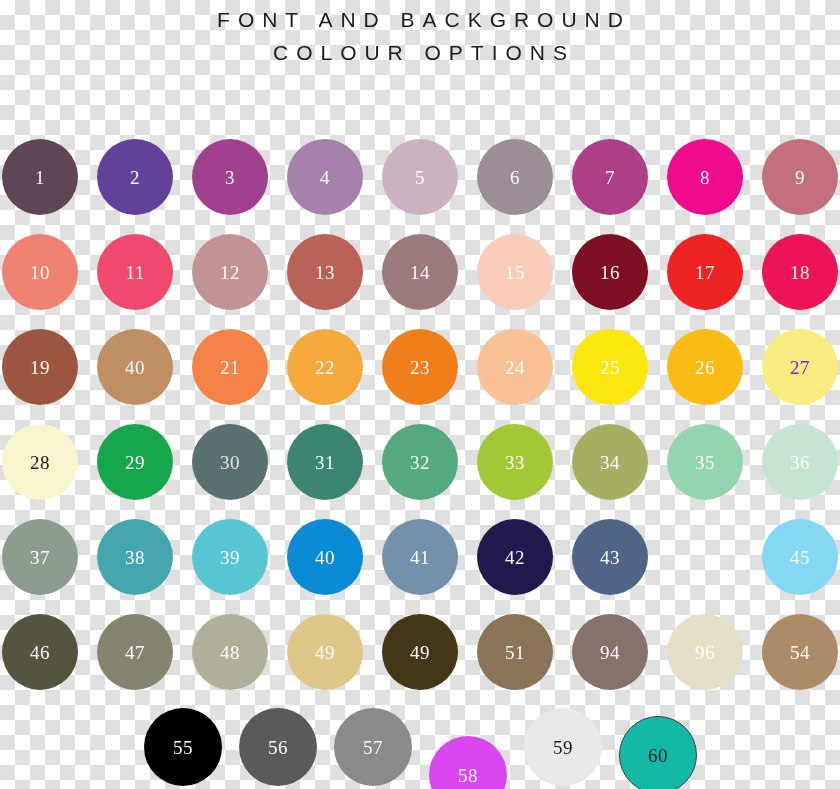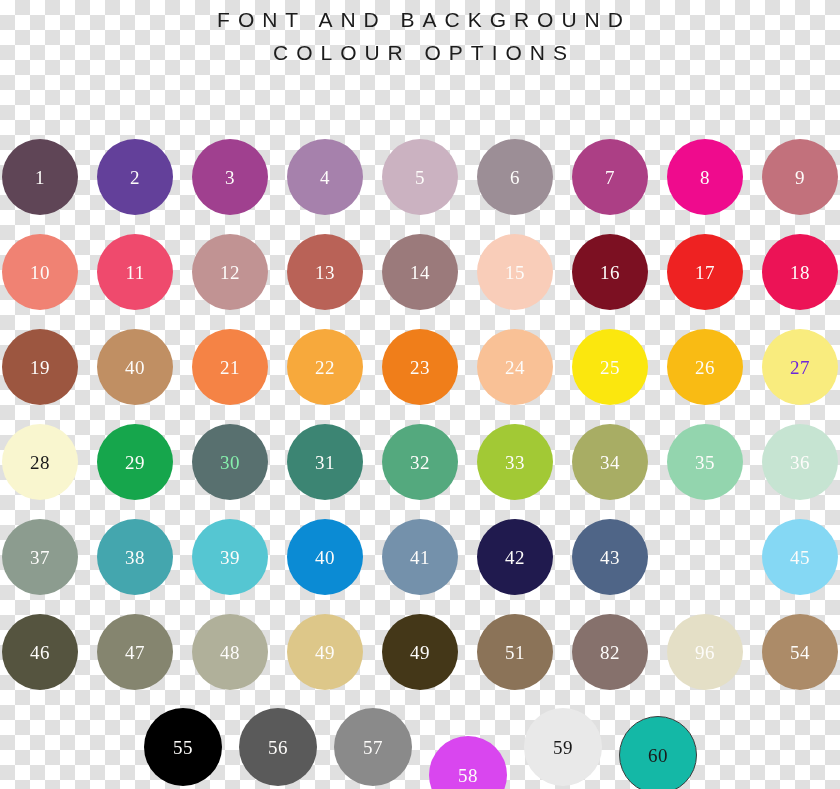--- a/index.html
+++ b/index.html
@@ -183,7 +183,7 @@
         <span class="num" style="color: rgb(253, 252, 250);">29</span>
       </div>
       <div class="swatch light-text" style="left: 192px; top: 424px; background-color: rgb(88, 112, 111);">
-        <span class="num" style="color: #86efac;">30</span>
+        <span class="num" style="color: #e5e5e5;">30</span>
       </div>
       <div class="swatch light-text" style="left: 287px; top: 424px; background-color: rgb(60, 133, 115);">
         <span class="num" style="color: rgb(253, 252, 250);">31</span>

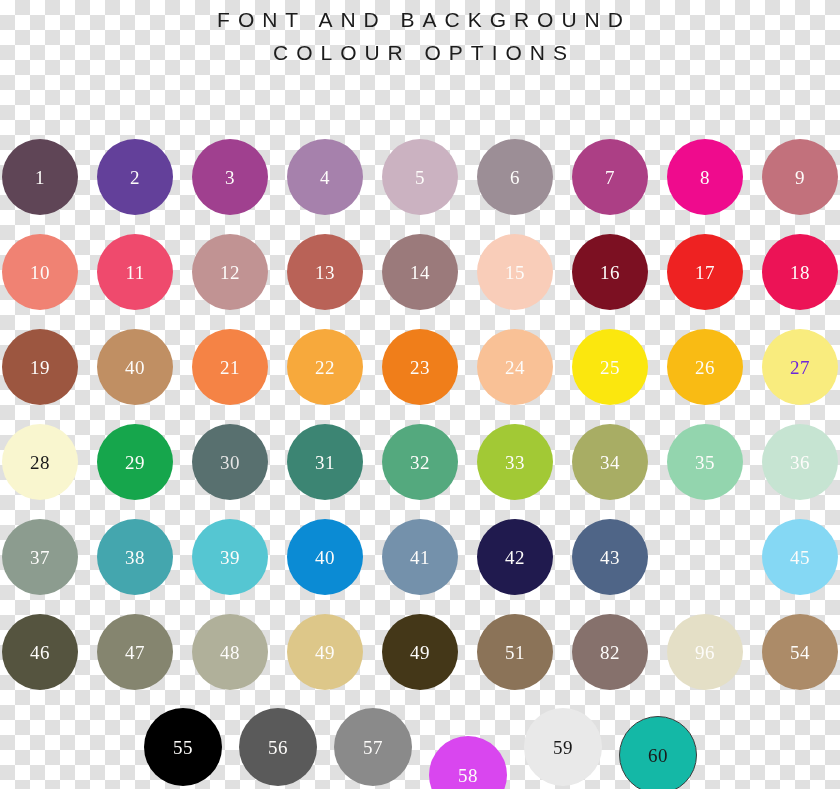--- a/index.html
+++ b/index.html
@@ -246,7 +246,7 @@
         <span class="num" style="color: rgb(253, 252, 250);">51</span>
       </div>
       <div class="swatch light-text" style="left: 572px; top: 614px; background-color: rgb(134, 113, 108);">
-        <span class="num" style="color: rgb(253, 252, 250);">82</span>
+        <span class="num" style="color: rgb(253, 252, 250);">94</span>
       </div>
       <div class="swatch light-text" style="left: 667px; top: 614px; background-color: rgb(228, 223, 198);">
         <span class="num" style="color: rgb(253, 252, 250);">96</span>

